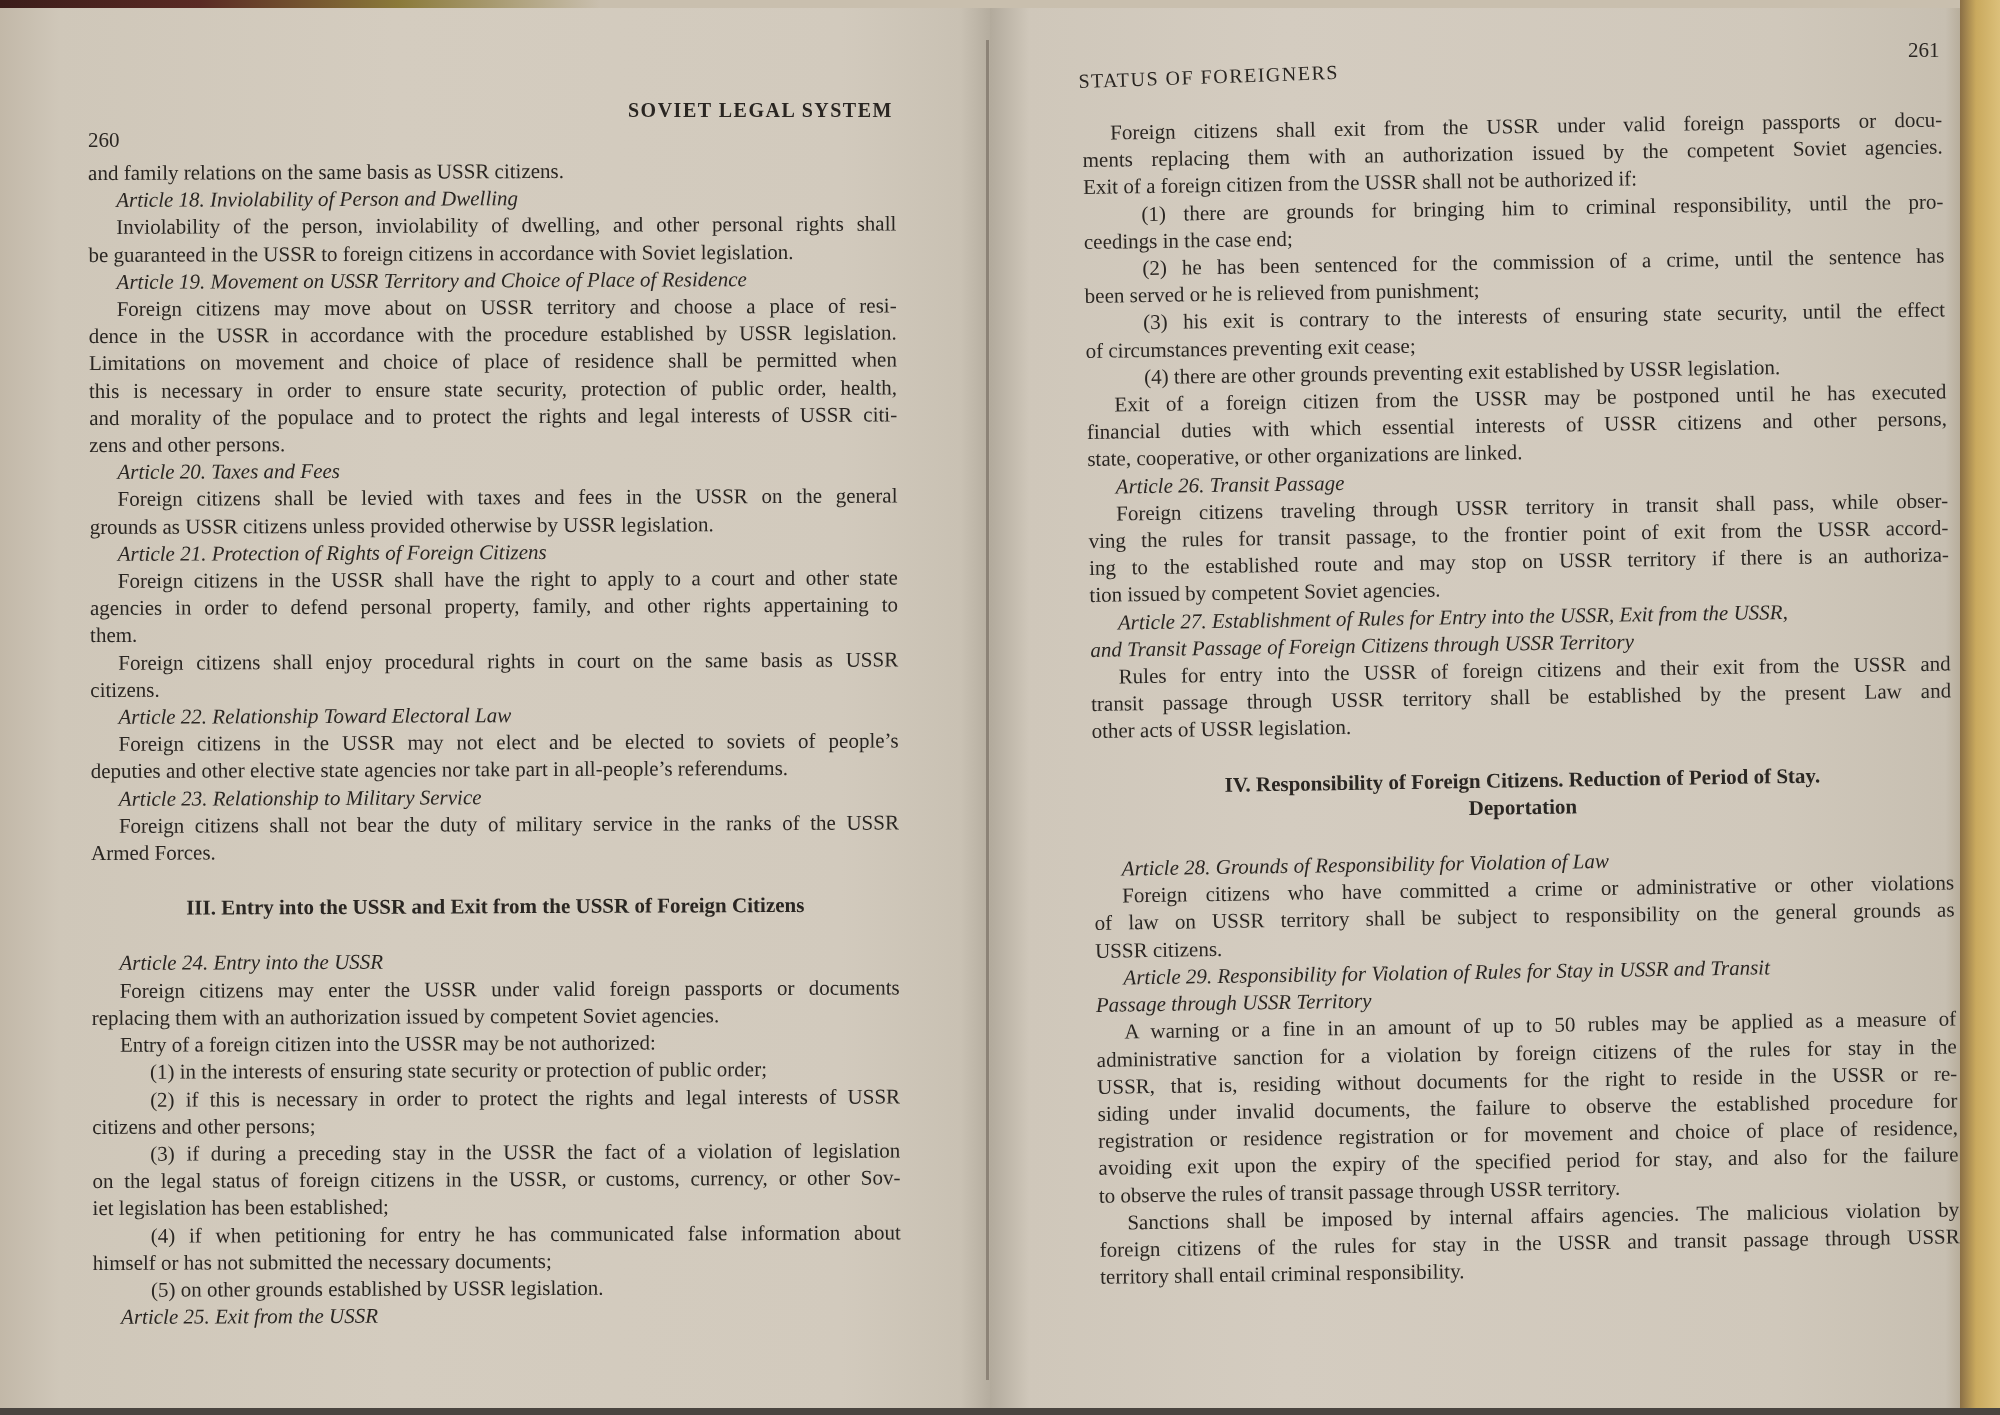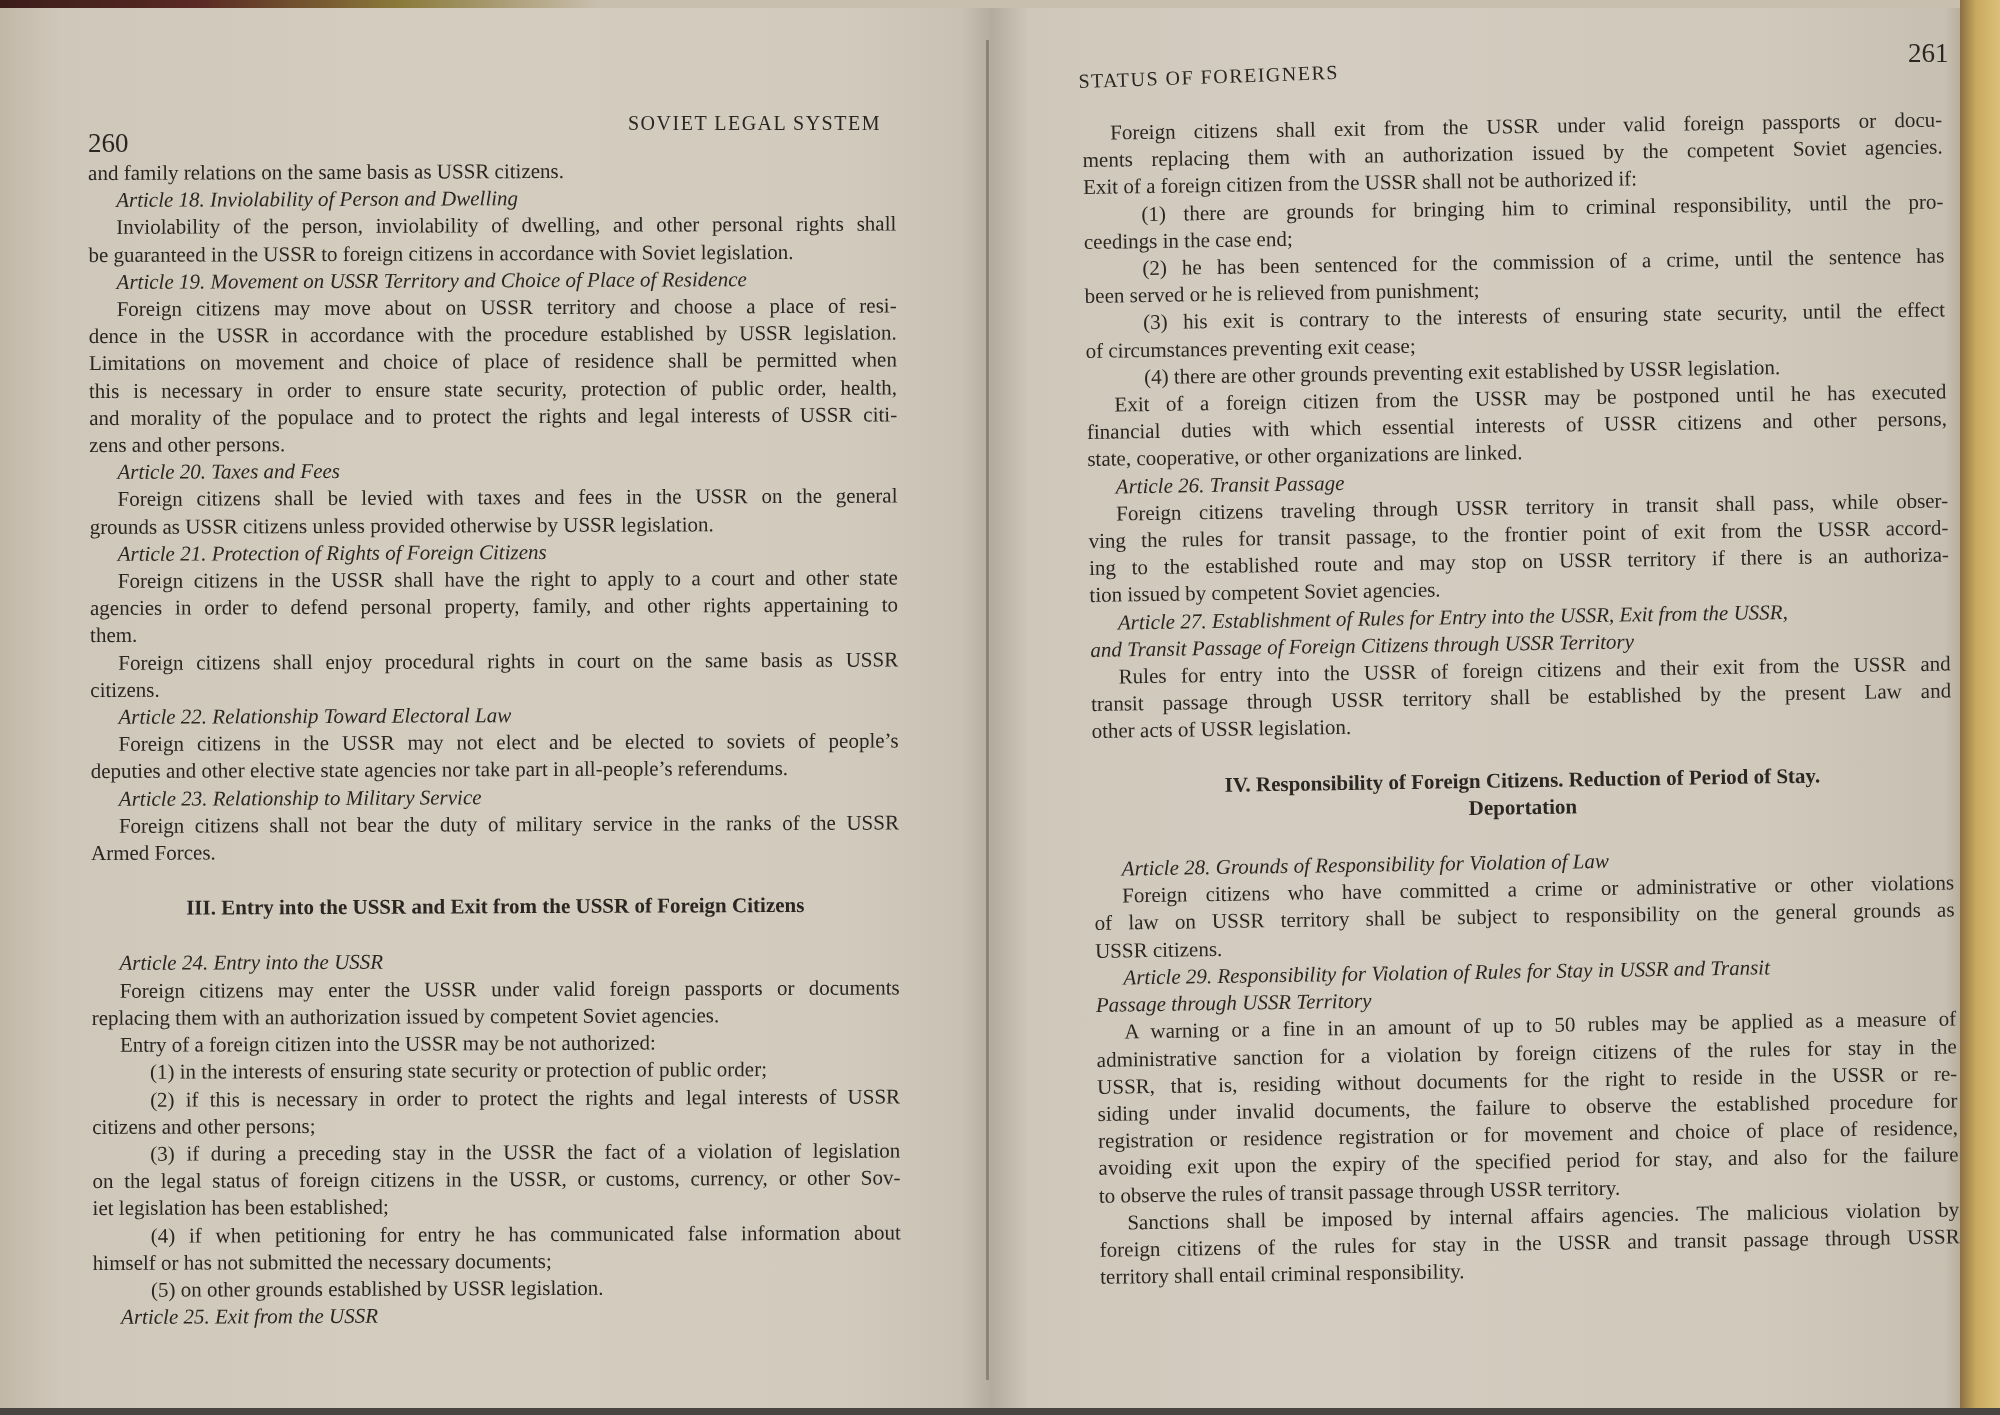--- a/index.html
+++ b/index.html
@@ -38,7 +38,7 @@
   .section { font-weight:bold; text-align:center; display:block; white-space:nowrap; font-size:21px; }
   .gap { display:block; height:28px; }
 
-  .pgnum { position:absolute; font-size:27px;font-family:Liberation Serif, serif; }
+  .pgnum { position:absolute; font-size:21px;font-family:Liberation Serif, serif; }
   .running { position:absolute; font-size:20px; letter-spacing:1.5px; }
 </style>
 </head>

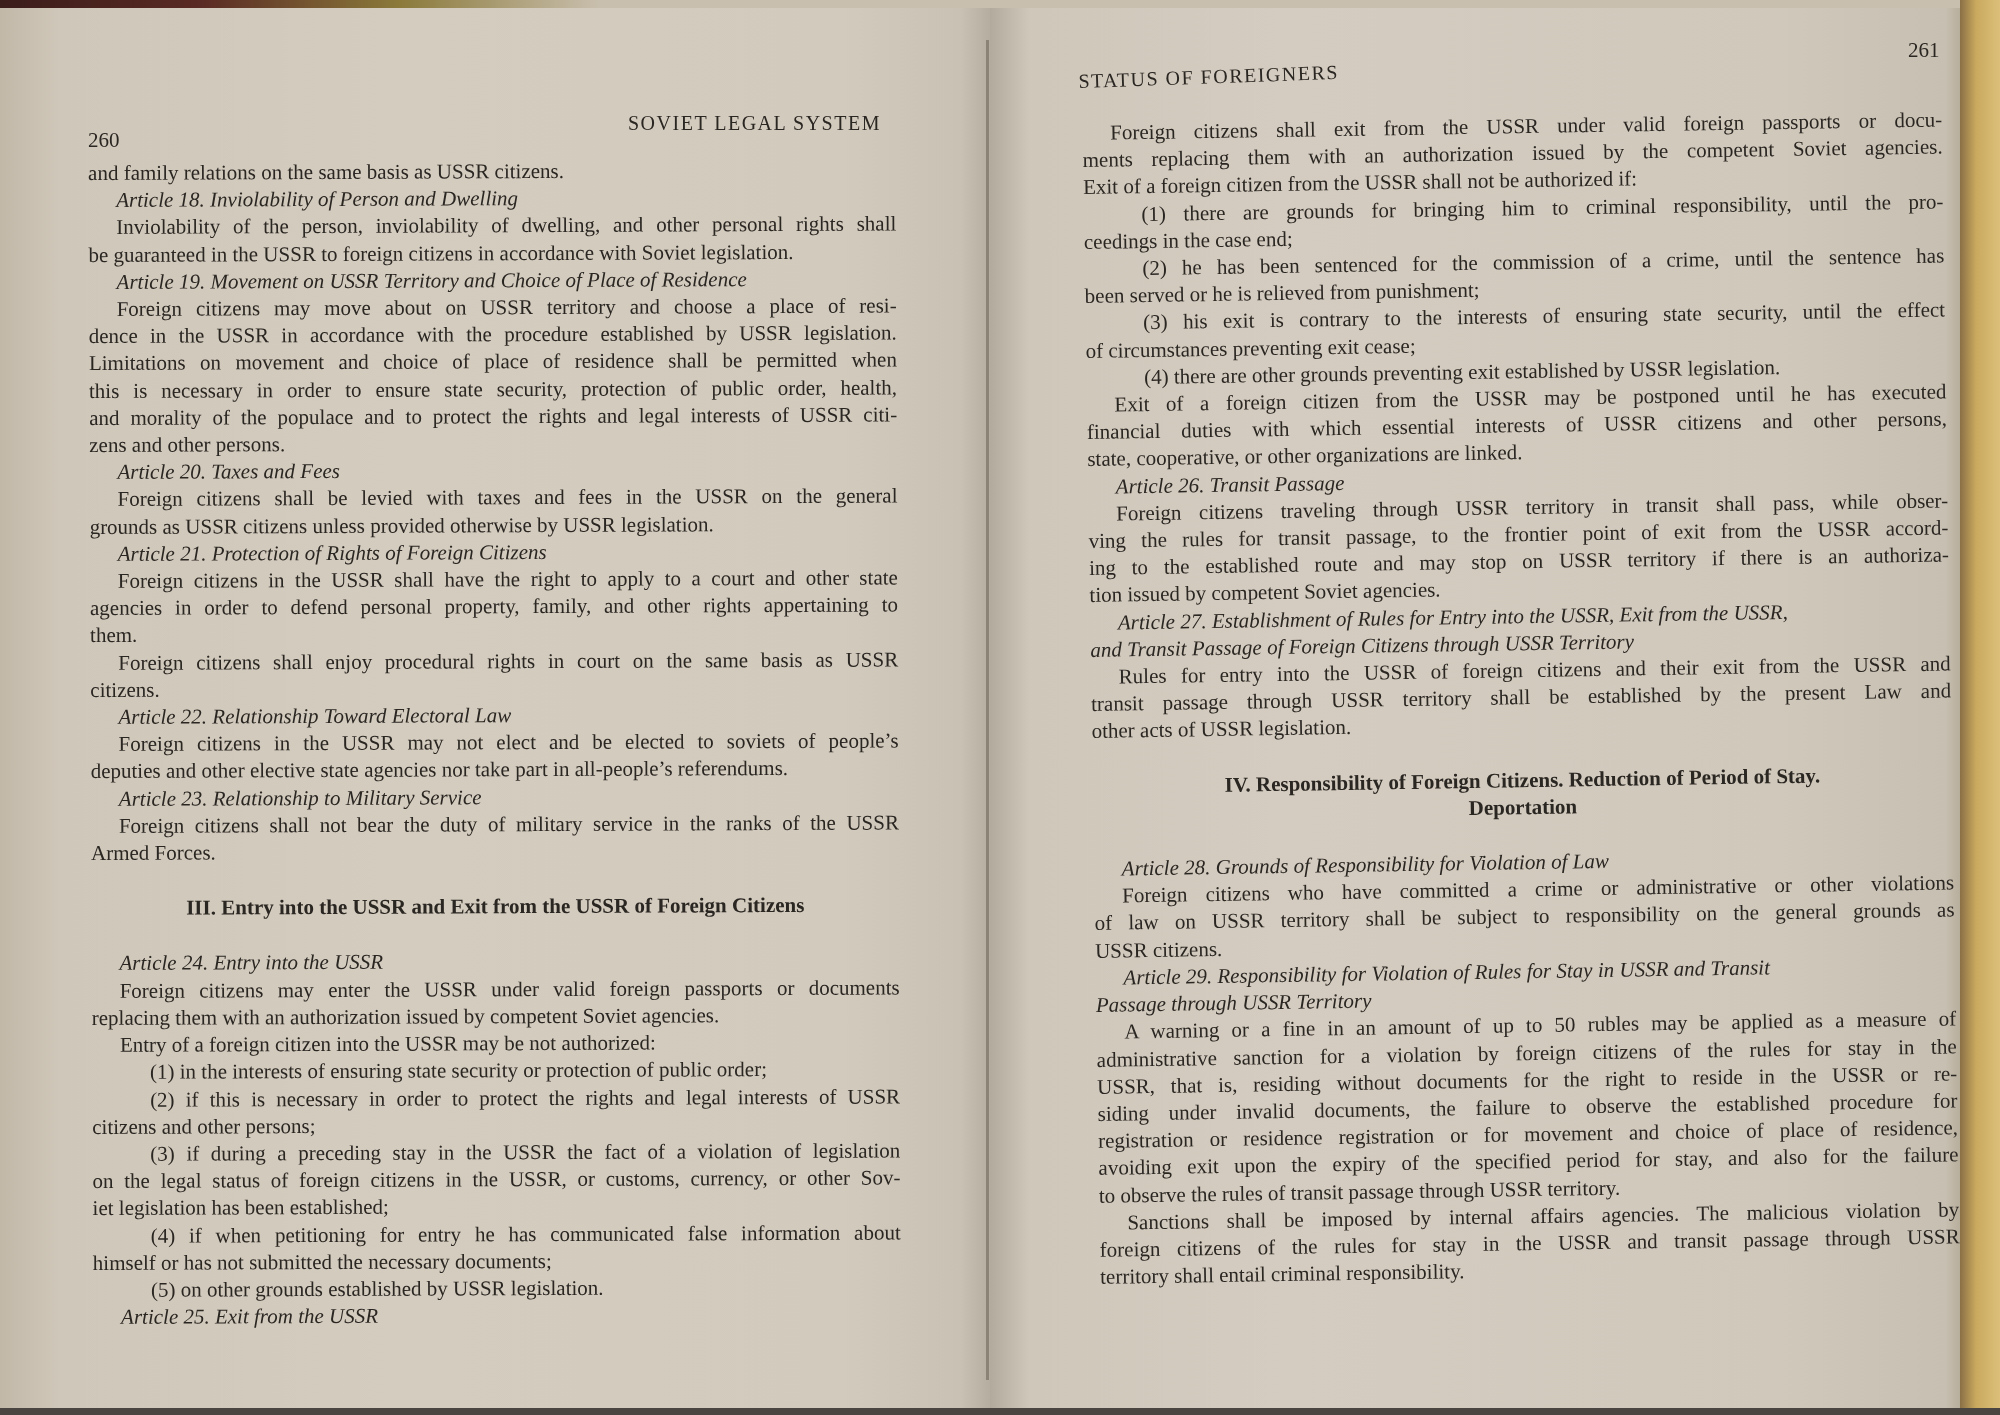--- a/index.html
+++ b/index.html
@@ -48,7 +48,7 @@
 
 <div class="page page-left">
   <span class="pgnum" style="left:88px; top:120px;">260</span>
-  <span class="running" style="left:628px; top:104px;">SOVIET LEGAL SYSTEM</span>
+  <span class="running" style="left:628px; top:91px;font-weight:bold;">SOVIET LEGAL SYSTEM</span>
 </div>
 <div class="text left-text" id="left-body">
     <span class="line last">and family relations on the same basis as USSR citizens.</span>

